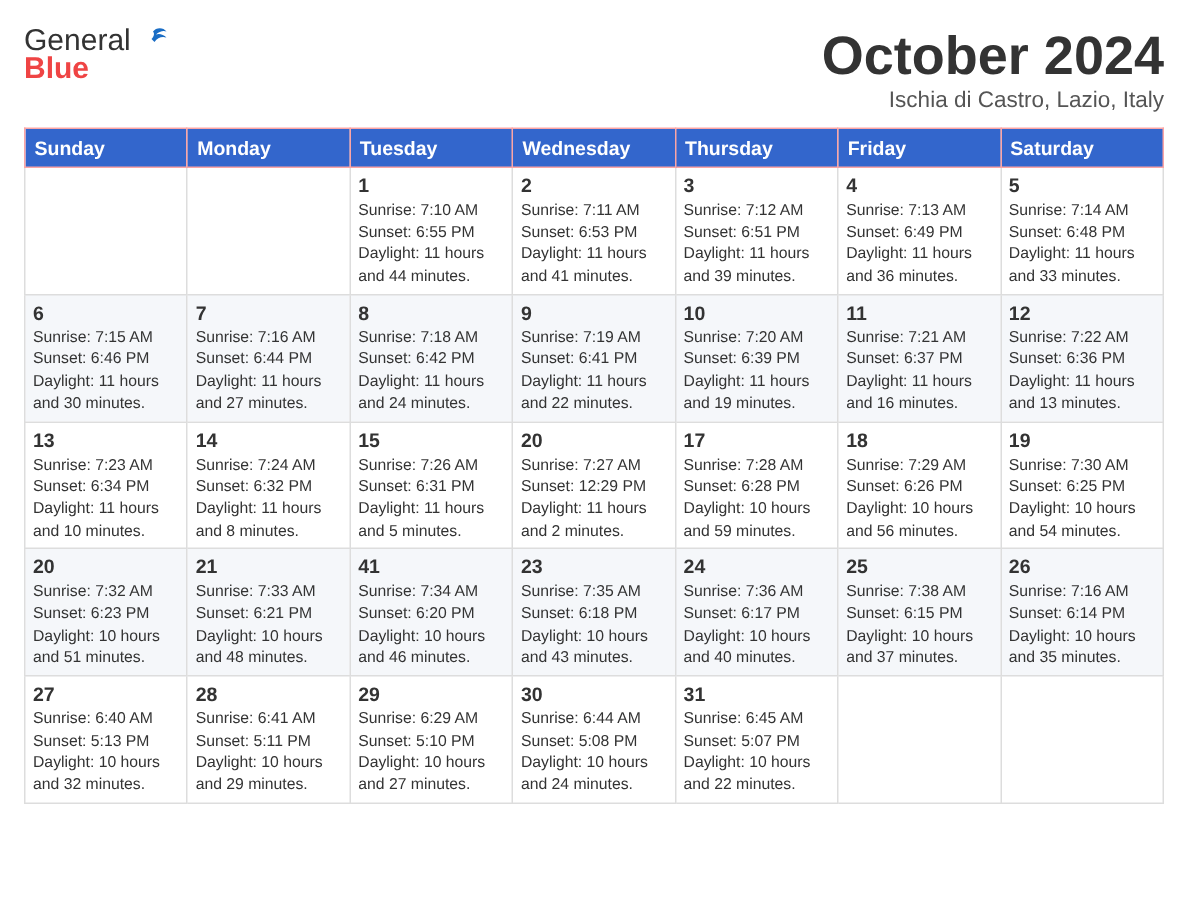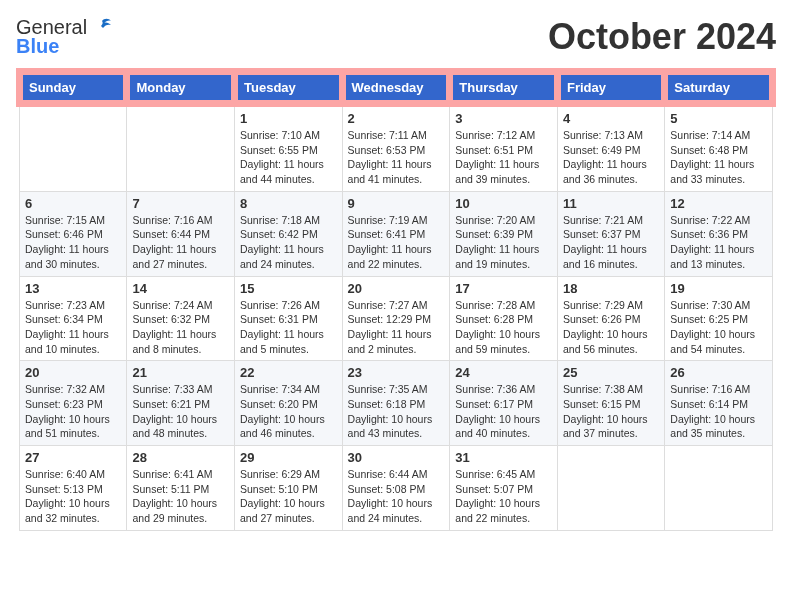--- a/index.html
+++ b/index.html
@@ -90,7 +90,7 @@
         <path d="M11 3 C13 0, 18 0, 20 3 C18 2, 15 3, 13 5 C15 4, 18 5, 20 7 C17 6, 14 7, 12 10 L10 8 C12 6, 12 4, 11 3Z" fill="#1a6dc5"></path>
       </svg>
     </div>
-    <span style="font-size:20px;font-weight:bold;color:#3b82f6;margin-top:-4px;">Blue</span>
+    <span style="font-size:20px;font-weight:bold;color:#ef4444;margin-top:-4px;">Blue</span>
   </div>
   <div class="title-area">
     <div class="month-title">October 2024</div>

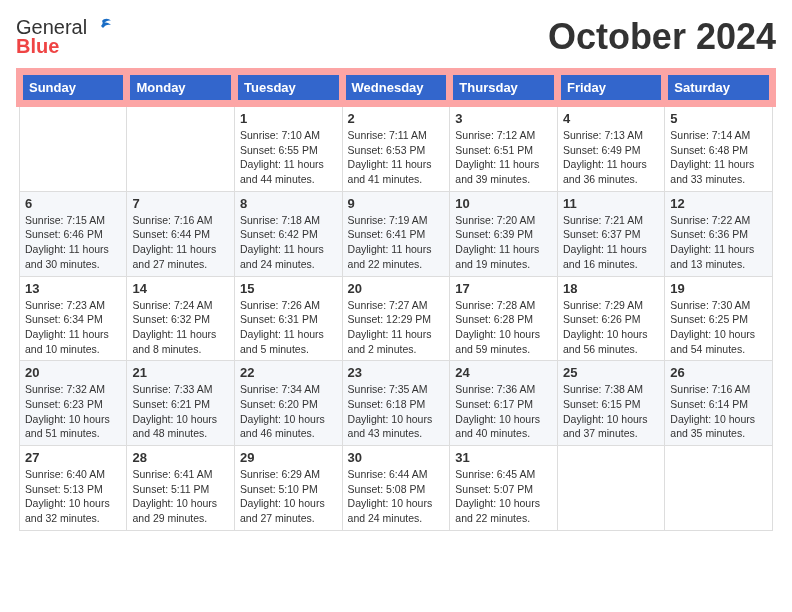--- a/index.html
+++ b/index.html
@@ -94,6 +94,7 @@
   </div>
   <div class="title-area">
     <div class="month-title">October 2024</div>
+    <div class="location">Ischia di Castro, Lazio, Italy</div>
   </div>
 </div>
 

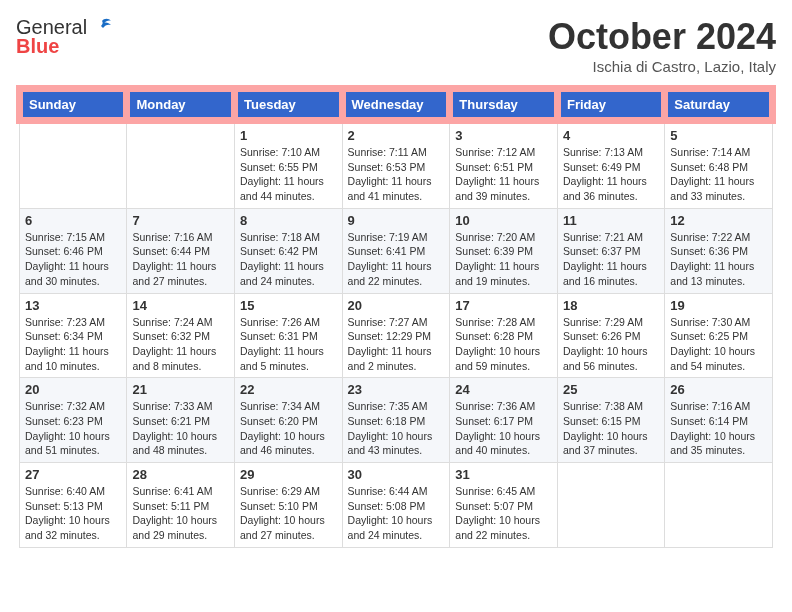--- a/index.html
+++ b/index.html
@@ -49,7 +49,7 @@
       text-align: left;
       padding: 5px 6px;
       font-size: 13px;
-      border: 7px solid #fca5a5;
+      border: 1px solid #fca5a5;
     }
     .calendar td {
       vertical-align: top;

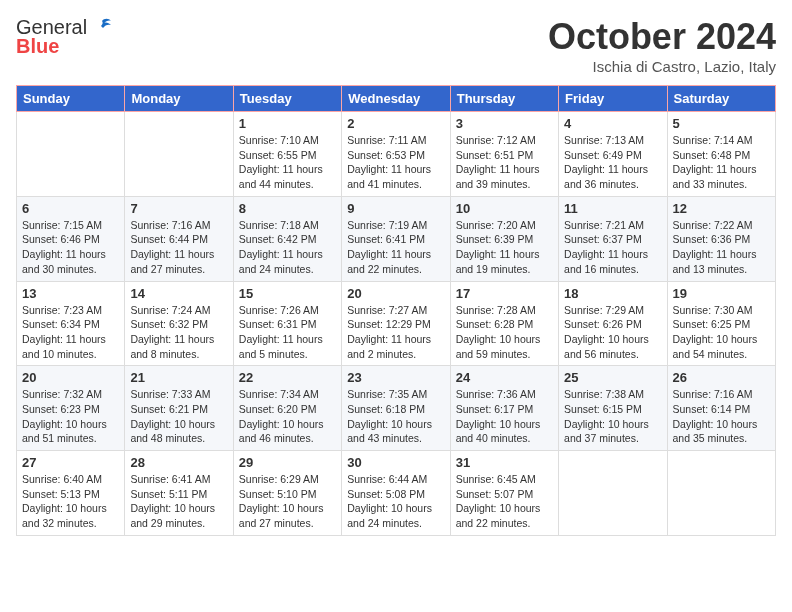--- a/index.html
+++ b/index.html
@@ -289,7 +289,7 @@
         </div>
       </td>
         <td>
-        <span class="day-num">22</span>
+        <span class="day-num">41</span>
         <div class="day-info">
           <span>Sunrise: 7:34 AM</span><br>
           <span>Sunset: 6:20 PM</span><br>

